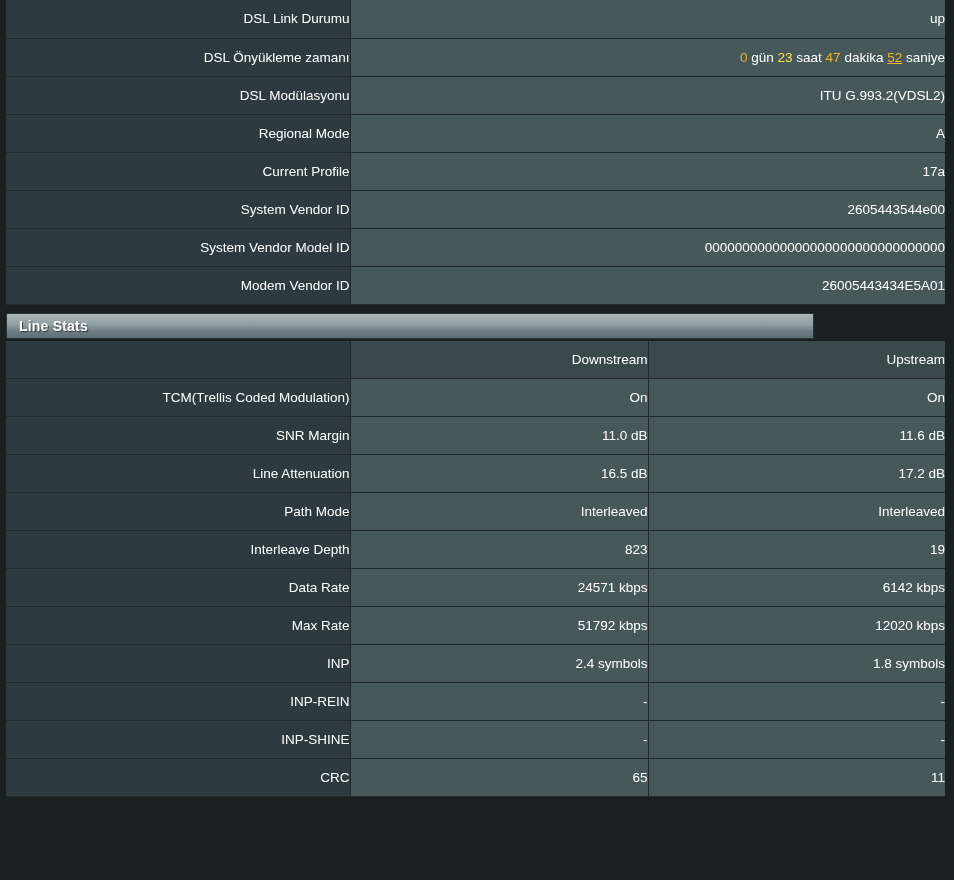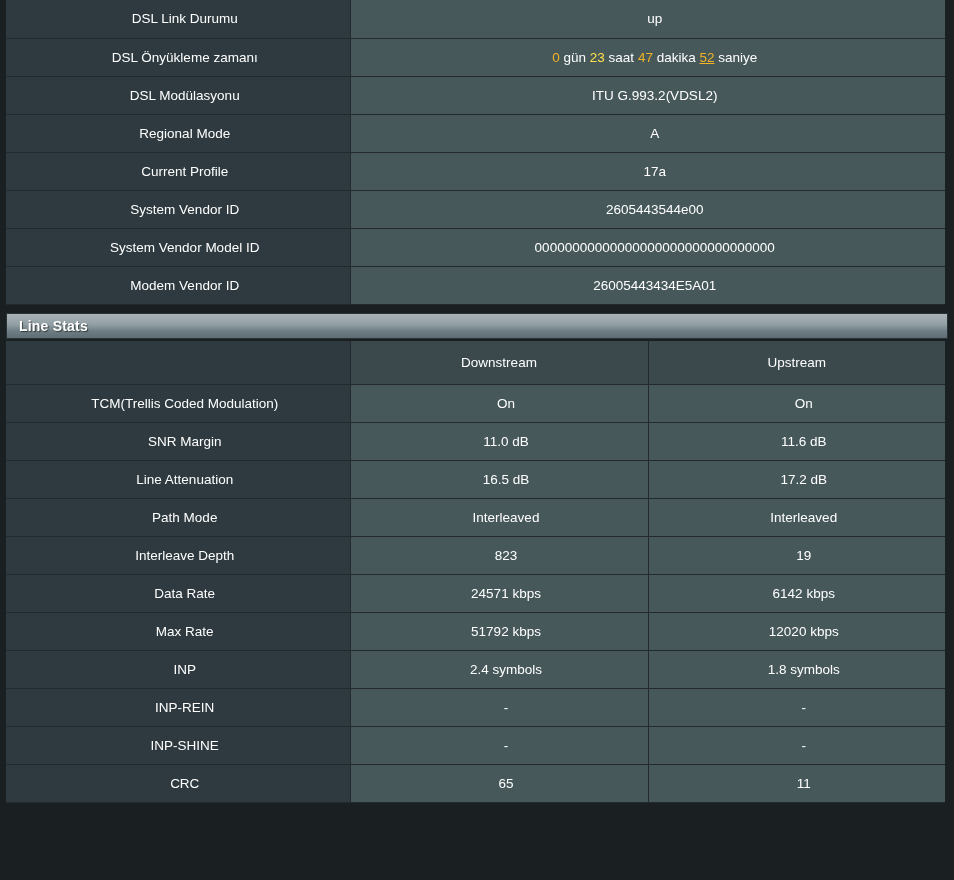--- a/index.html
+++ b/index.html
@@ -42,7 +42,7 @@
     padding: 0 0 0 14px;
     vertical-align: middle;
     font-weight: normal;
-    text-align: center;
+    text-align: right;
     border-bottom: 1px solid #222a2d;
     border-right: 1px solid #222a2d;
     overflow: hidden;

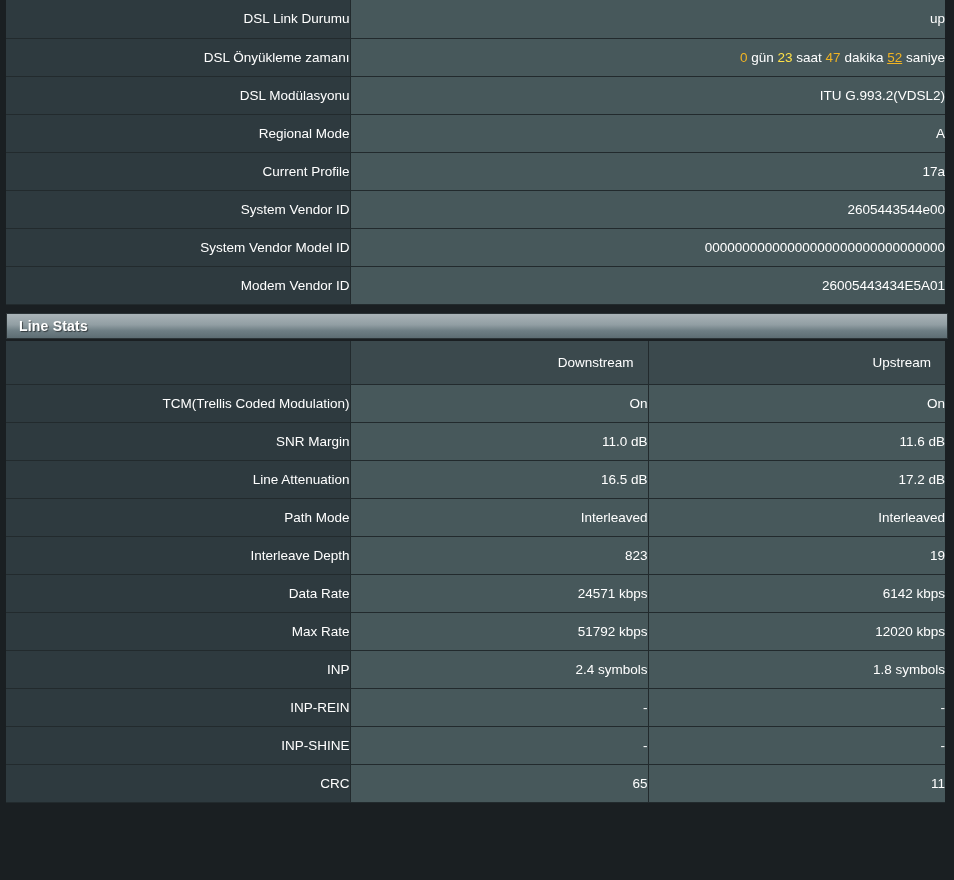--- a/index.html
+++ b/index.html
@@ -86,7 +86,7 @@
 
   
   .section-bar {
-    width: 942px;
+    width: 808px;
     height: 26px;
     margin-left: 6px;
     margin-top: 8px;

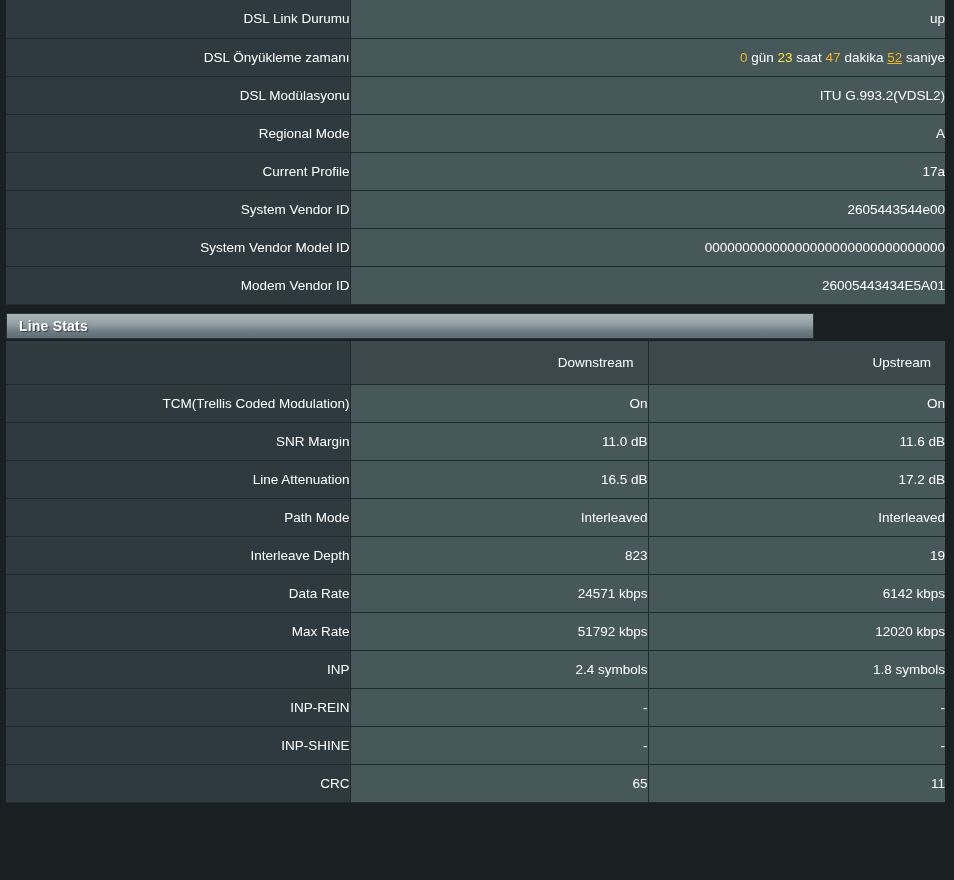--- a/index.html
+++ b/index.html
@@ -74,7 +74,7 @@
     color: #ffffff;
     font-weight: bold;
     text-align: center;
-    padding: 14px !important;
+    padding: 0 !important;
     height: 38px;
   }
   .colhead.blank {

